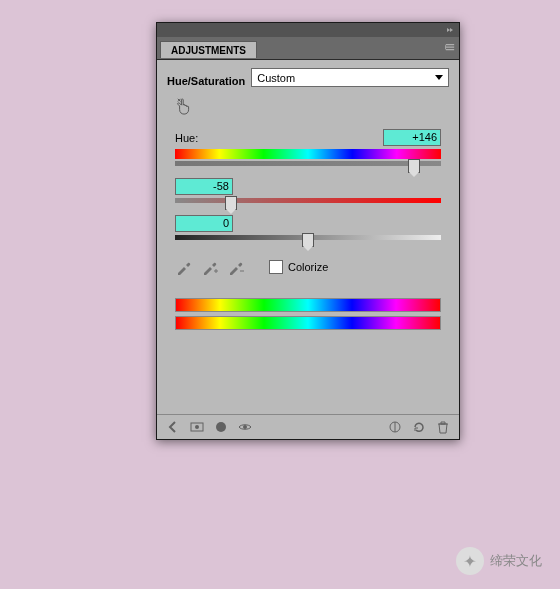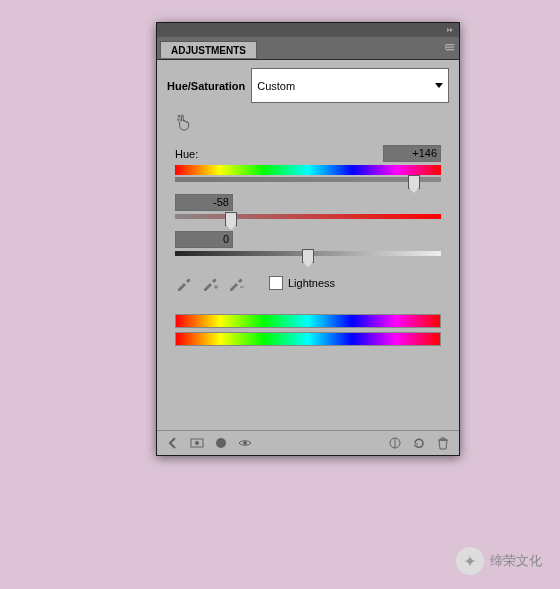--- a/index.html
+++ b/index.html
@@ -11,7 +11,7 @@
 .tab{background:#bababa;border:1px solid #5a5a5a;border-bottom:none;padding:3px 10px 2px;font-size:10px;font-weight:bold;color:#000;margin-left:3px;margin-right:2px;position:relative;top:1px}
 .tab-menu{margin-left:auto;margin-right:4px;align-self:center}
 .panel-body{background:#bababa;padding:8px 10px 6px}
-.row{display:flex;align-items:center;margin-bottom:6px}
+.row{display:flex;align-items:flex-end;margin-bottom:6px}
 .hs-label{font-weight:bold;margin-right:6px}
 .select{background:#fff;border:1px solid #6a6a6a;height:17px;display:flex;align-items:center;padding:8px 5px;font-size:11px;flex:1;position:relative;cursor:pointer}
 .select-arrow{margin-left:auto;border-left:4px solid transparent;border-right:4px solid transparent;border-top:5px solid #000}

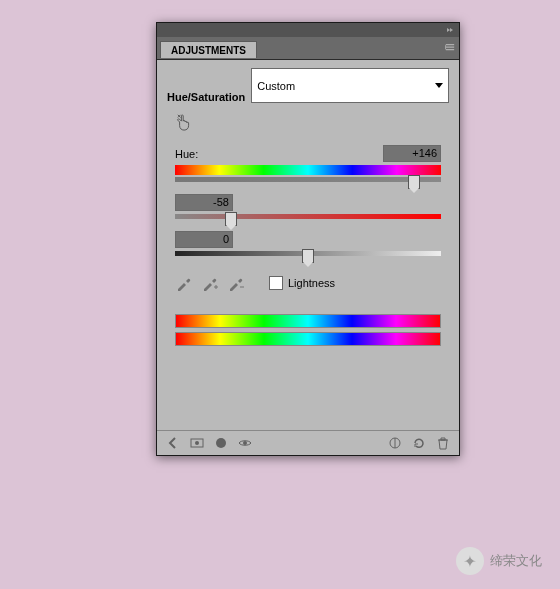--- a/index.html
+++ b/index.html
@@ -13,7 +13,7 @@
 .panel-body{background:#bababa;padding:8px 10px 6px}
 .row{display:flex;align-items:flex-end;margin-bottom:6px}
 .hs-label{font-weight:bold;margin-right:6px}
-.select{background:#fff;border:1px solid #6a6a6a;height:17px;display:flex;align-items:center;padding:8px 5px;font-size:11px;flex:1;position:relative;cursor:pointer}
+.select{background:#fff;border:1px solid #6a6a6a;height:17px;display:flex;align-items:center;padding:0 5px;font-size:11px;flex:1;position:relative;cursor:pointer}
 .select-arrow{margin-left:auto;border-left:4px solid transparent;border-right:4px solid transparent;border-top:5px solid #000}
 .section{margin:10px 0 0}
 .finger-icon{width:20px;height:18px;margin-left:8px;margin-right:20px;opacity:.8}

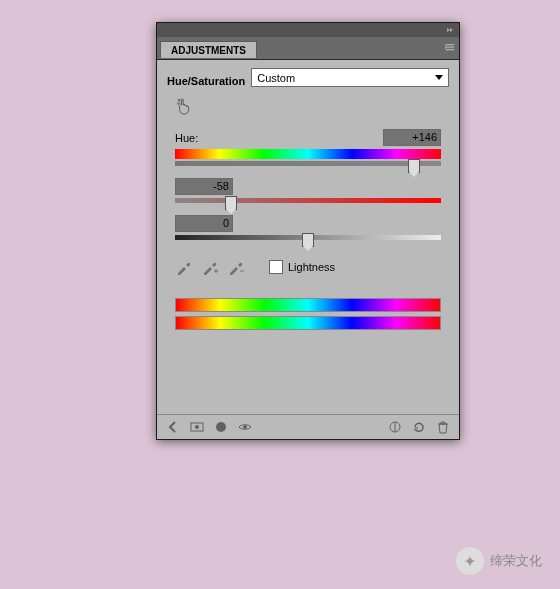--- a/index.html
+++ b/index.html
@@ -21,7 +21,7 @@
 .slider-block{margin:14px 8px 0}
 .slider-row{display:flex;align-items:center;margin-bottom:3px}
 .slider-label{flex:1}
-.value-box{width:50px;height:15px;background:#737373;border:1px solid #6a6a6a;text-align:right;padding:0 3px;font-size:11px;line-height:15px}
+.value-box{width:50px;height:15px;background:#5eead4;border:1px solid #6a6a6a;text-align:right;padding:0 3px;font-size:11px;line-height:15px}
 .spectrum{height:10px;background:linear-gradient(to right,red,#ff0,#0f0,#0ff,#00f,#f0f,red);position:relative;margin-bottom:2px}
 .gray-track{height:5px;background:linear-gradient(to right,#777,#888);position:relative;margin-bottom:12px}
 .sat-track{height:5px;background:linear-gradient(to right,#888,red);position:relative;margin-bottom:12px}

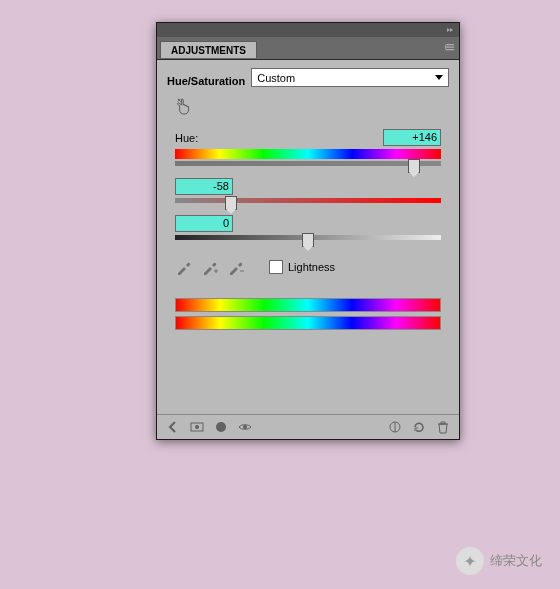--- a/index.html
+++ b/index.html
@@ -118,7 +118,7 @@
         </svg>
       <div class="colorize-wrap">
         <div class="chk"></div>
-        <span>Lightness</span>
+        <span>Colorize</span>
       </div>
     </div>
 

